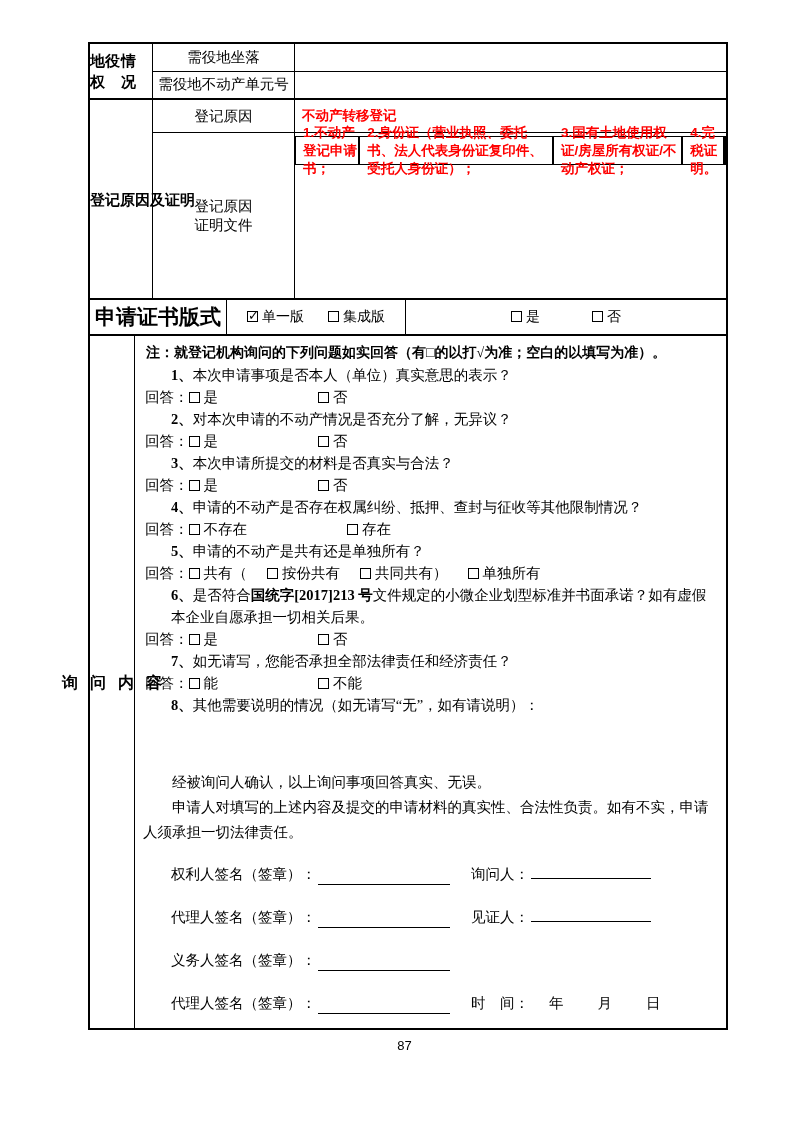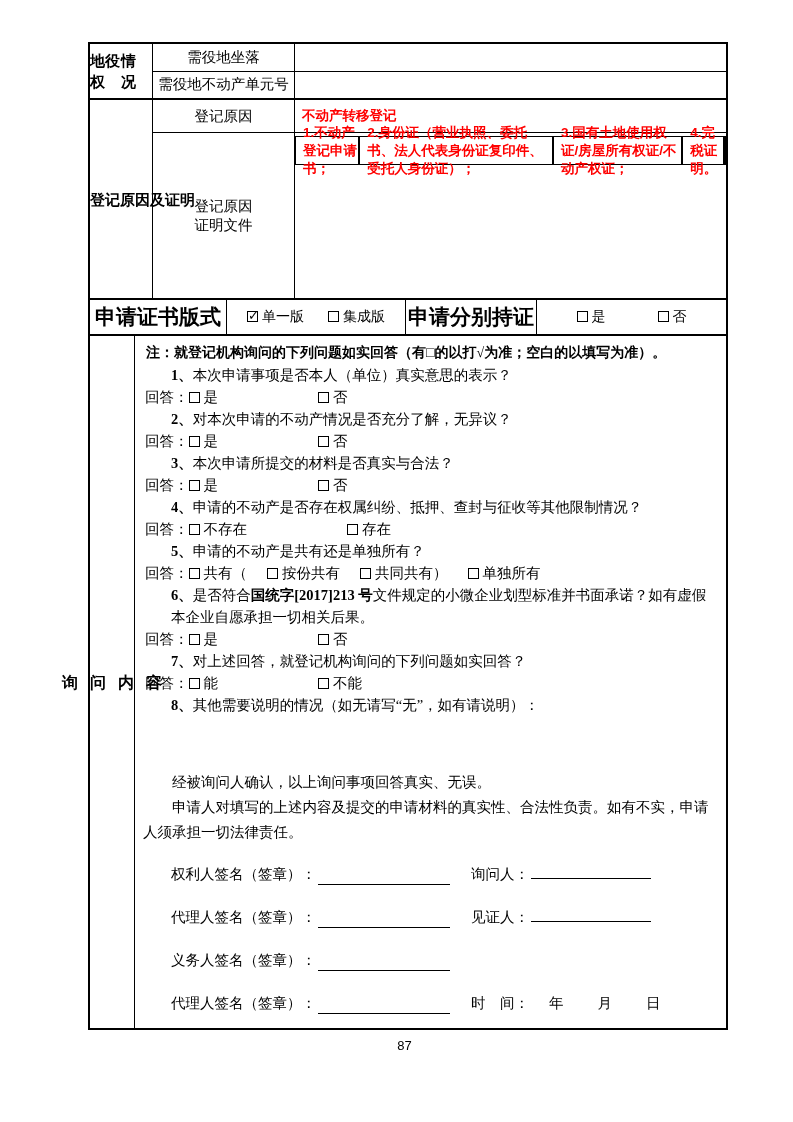--- a/index.html
+++ b/index.html
@@ -177,7 +177,6 @@
           <span class="ans"><span class="cbx checked"></span><span>单一版</span></span>
           <span class="ans"><span class="cbx"></span><span>集成版</span></span>
         </div>
-      <div class="c3 cert-head">申请分别持证</div>
       <div class="c4" id="separate-options">
           <span class="ans"><span class="cbx"></span><span>是</span></span>
           <span class="ans"><span class="cbx"></span><span>否</span></span>

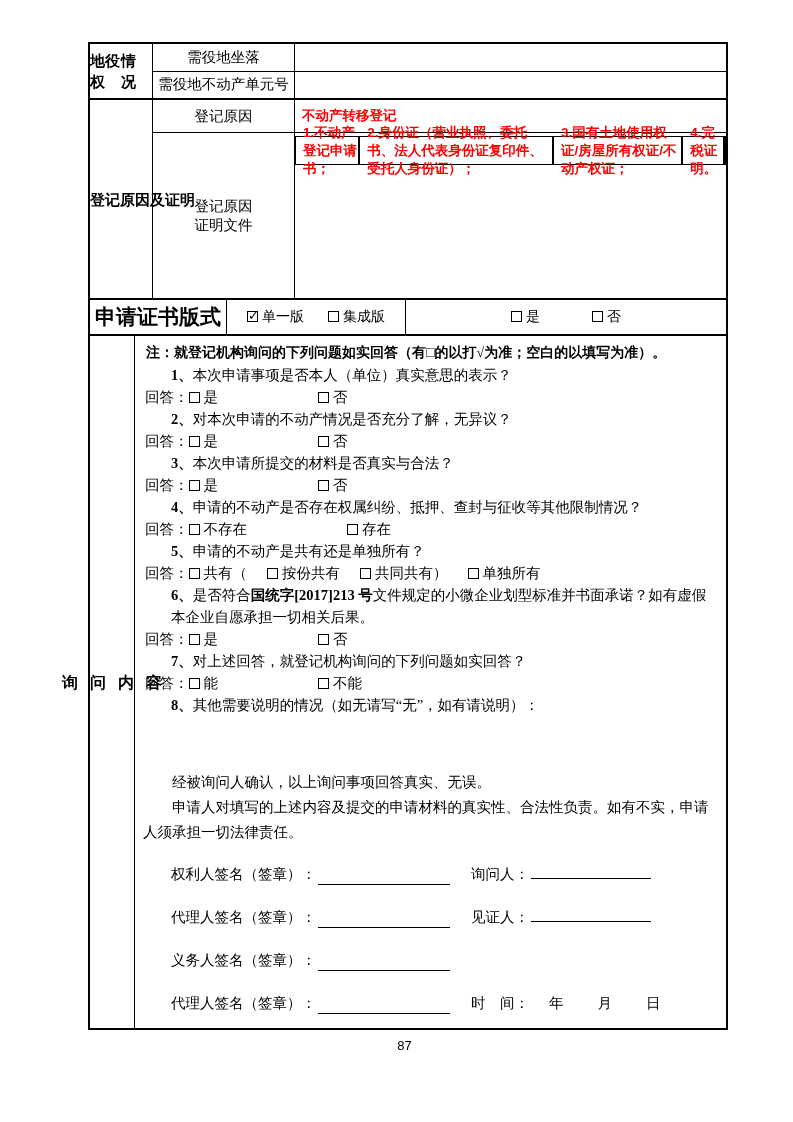--- a/index.html
+++ b/index.html
@@ -205,7 +205,7 @@
             <div class="a-line compact"><span>回答：</span><span class="ans"><span class="cbx"></span><span>共有（</span></span><span class="ans"><span class="cbx"></span><span>按份共有</span></span><span class="ans"><span class="cbx"></span><span>共同共有）</span></span><span class="ans"><span class="cbx"></span><span>单独所有</span></span></div>
             <div class="q-line"><span class="q-num">6、</span><span>是否符合</span><span class="seg-b">国统字[2017]213 号</span><span>文件规定的小微企业划型标准并书面承诺？如有虚假本企业自愿承担一切相关后果。</span></div>
             <div class="a-line"><span>回答：</span><span class="ans"><span class="cbx"></span><span>是</span></span><span class="ans"><span class="cbx"></span><span>否</span></span></div>
-            <div class="q-line"><span class="q-num">7、</span><span>对上述回答，就登记机构询问的下列问题如实回答？</span></div>
+            <div class="q-line"><span class="q-num">7、</span><span>如无请写，您能否承担全部法律责任和经济责任？</span></div>
             <div class="a-line"><span>回答：</span><span class="ans"><span class="cbx"></span><span>能</span></span><span class="ans"><span class="cbx"></span><span>不能</span></span></div>
             <div class="q-line"><span class="q-num">8、</span><span>其他需要说明的情况（如无请写“无”，如有请说明）：</span></div>
           </div>

